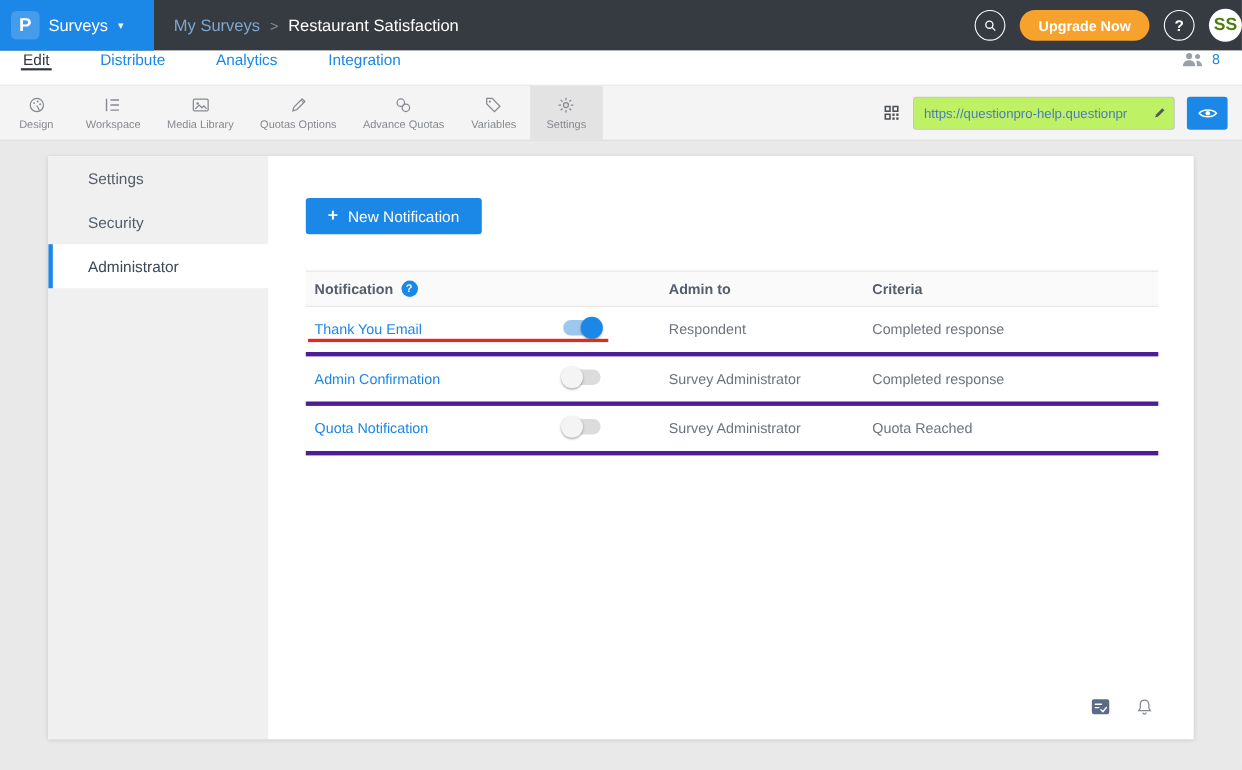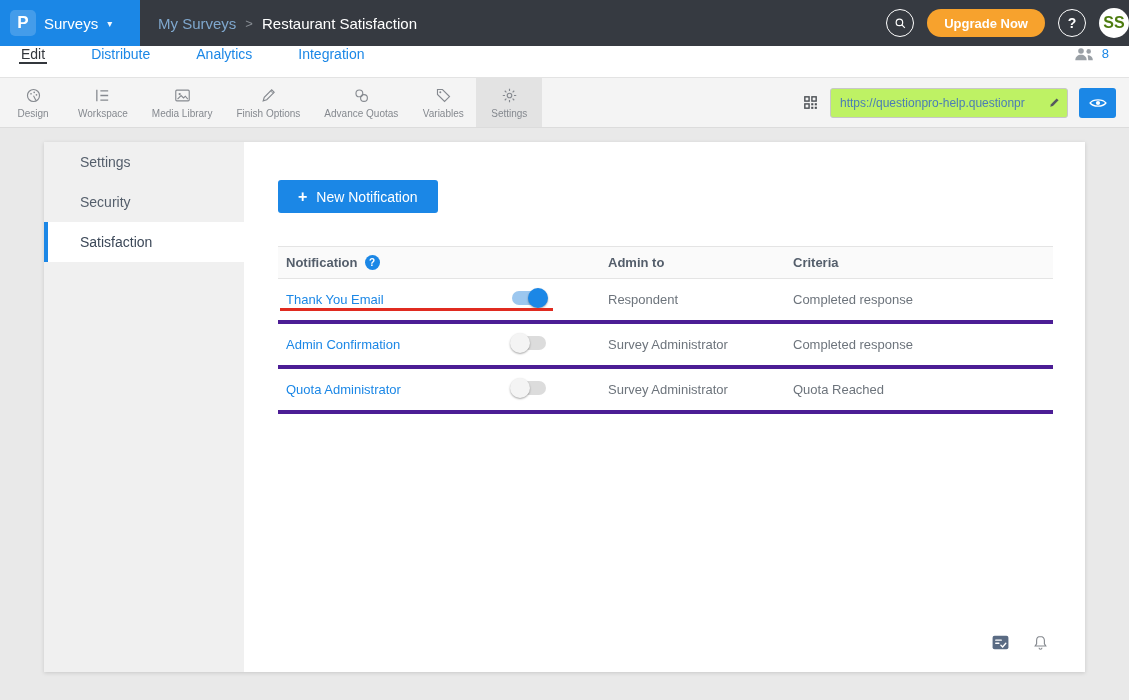--- a/index.html
+++ b/index.html
@@ -165,7 +165,7 @@
           <path d="M15 5.5L18.5 9" stroke="currentColor" stroke-width="1.3"></path>
         </svg>
     </span>
-    <span class="tool-label">Finish Options</span>
+    <span class="tool-label">Quotas Options</span>
   </div>
   <div class="tool-item">
     <span class="tool-icon">

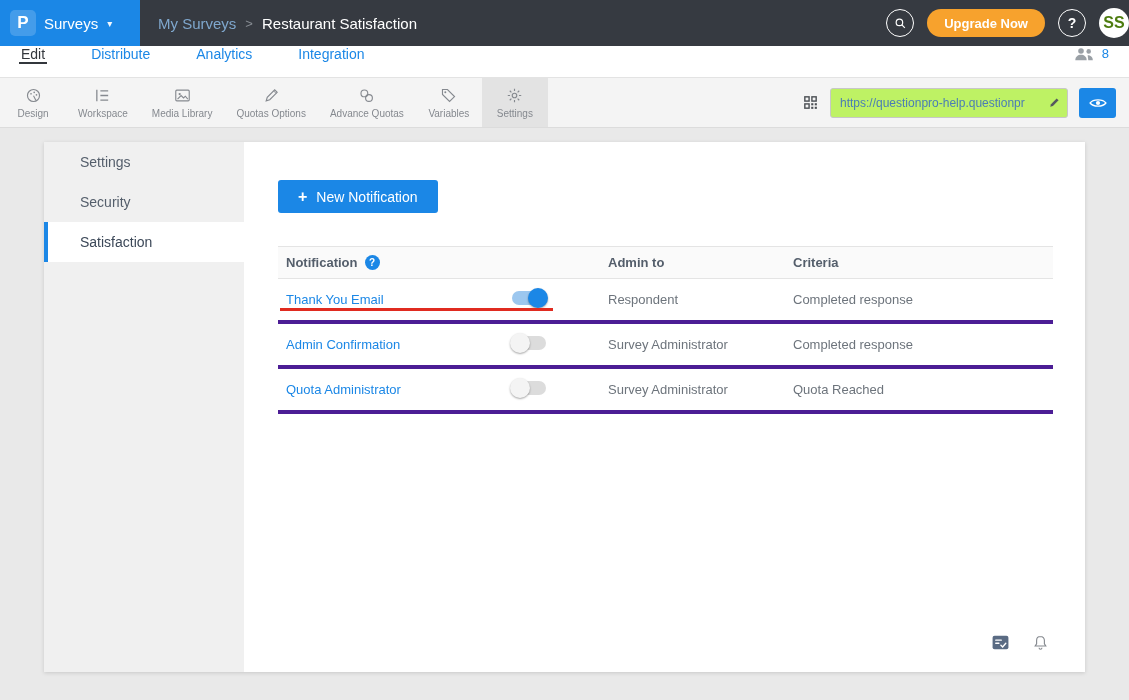--- a/index.html
+++ b/index.html
@@ -234,7 +234,7 @@
   <aside class="sidebar">
     <div class="side-item">Settings</div>
     <div class="side-item">Security</div>
-    <div class="side-item active">Satisfaction</div>
+    <div class="side-item active">Administrator</div>
   </aside>
 
   <section class="content">

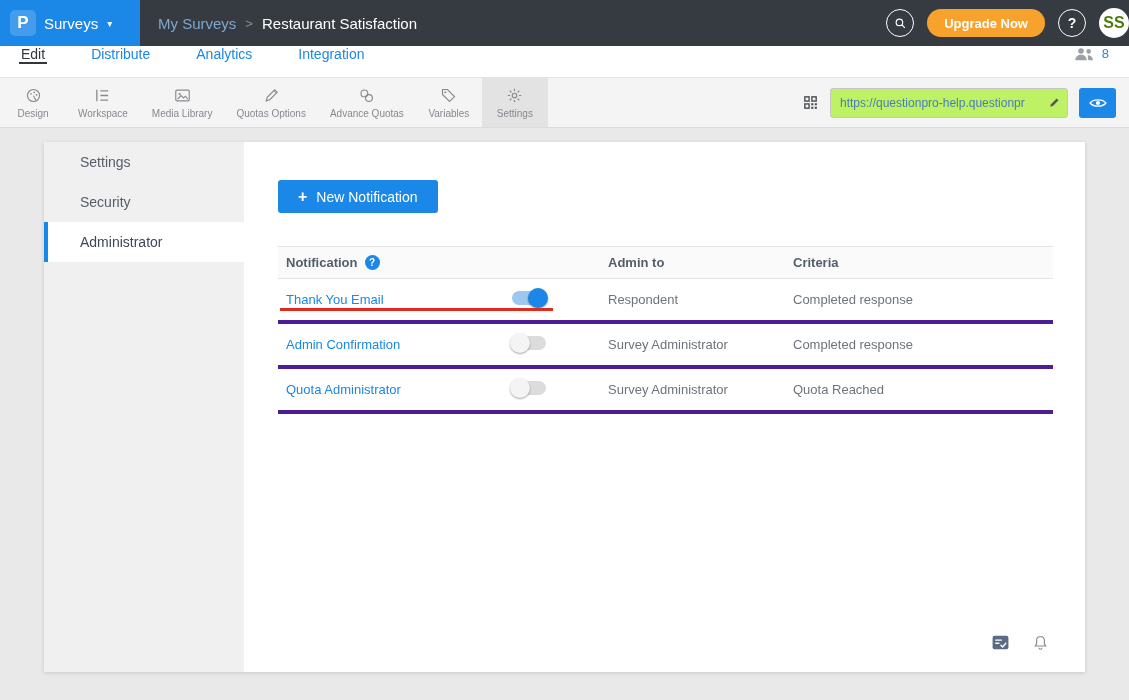--- a/index.html
+++ b/index.html
@@ -273,7 +273,7 @@
       </div>
 
       <div class="nrow">
-        <div class="rname">Quota Administrator</div>
+        <div class="rname">Quota Notification</div>
         <div class="rtoggle">
           <span class="toggle"></span>
         </div>

